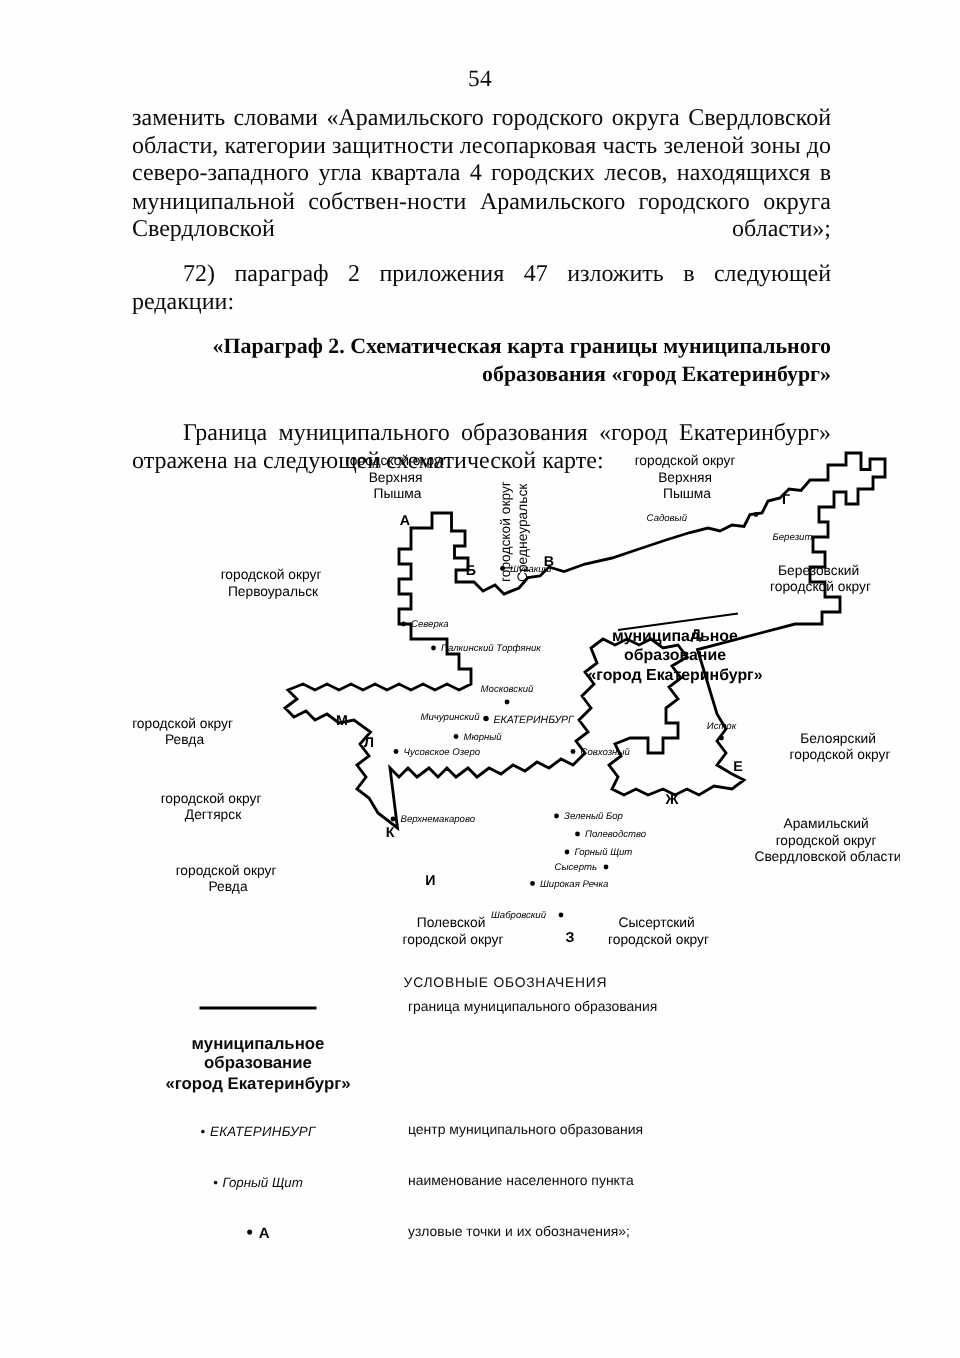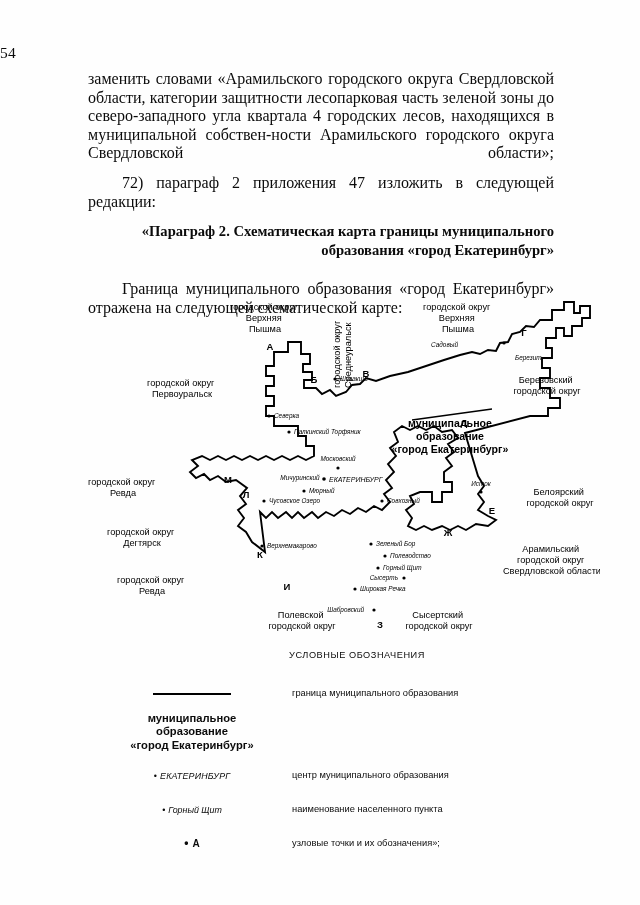--- a/index.html
+++ b/index.html
@@ -29,6 +29,7 @@
     top: 44px;
     left: 0;
     width: 640px;
+    text-align: center;
     font-size: 15.5px;
     letter-spacing: 0.3px;
   }

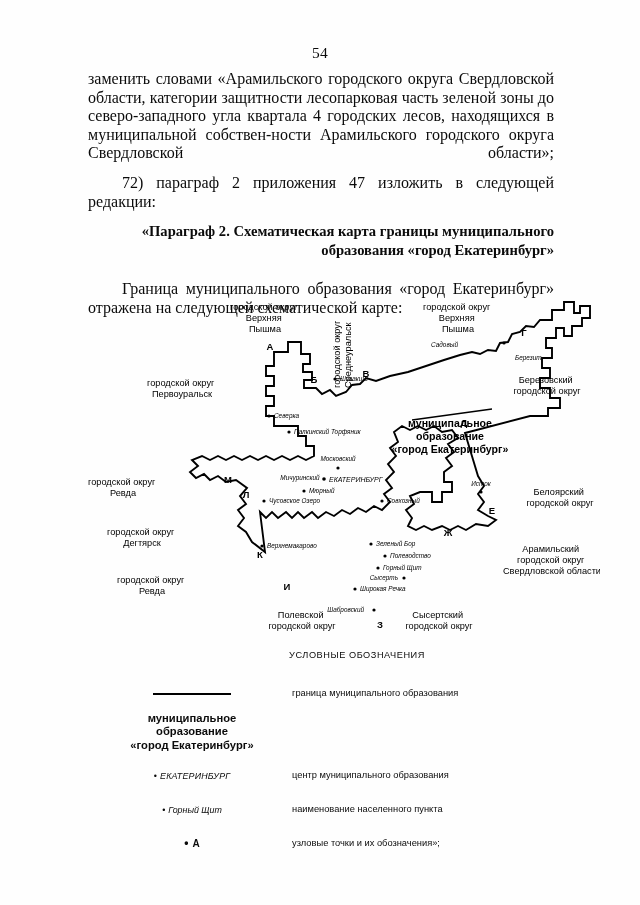--- a/index.html
+++ b/index.html
@@ -74,7 +74,7 @@
   
   .legend {
     position: absolute;
-    left: 92px;
+    left: 72px;
     top: 650px;
     width: 470px;
     font-family: "Liberation Sans", "DejaVu Sans", sans-serif;

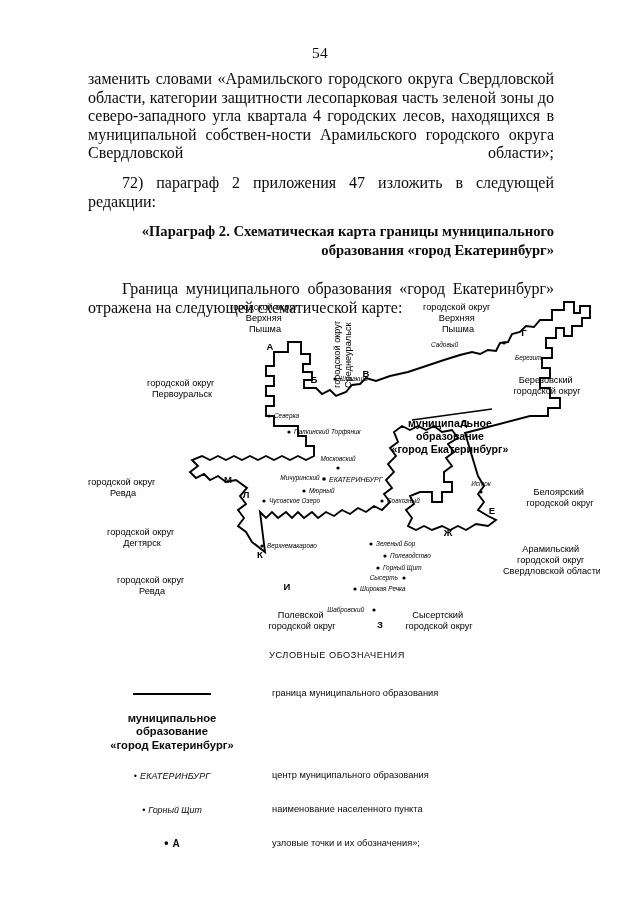--- a/index.html
+++ b/index.html
@@ -86,7 +86,6 @@
     margin-left: 60px;
   }
   .legend-rows {
-    margin-top: 22px;
     position: relative;
   }
   .legend-row {

